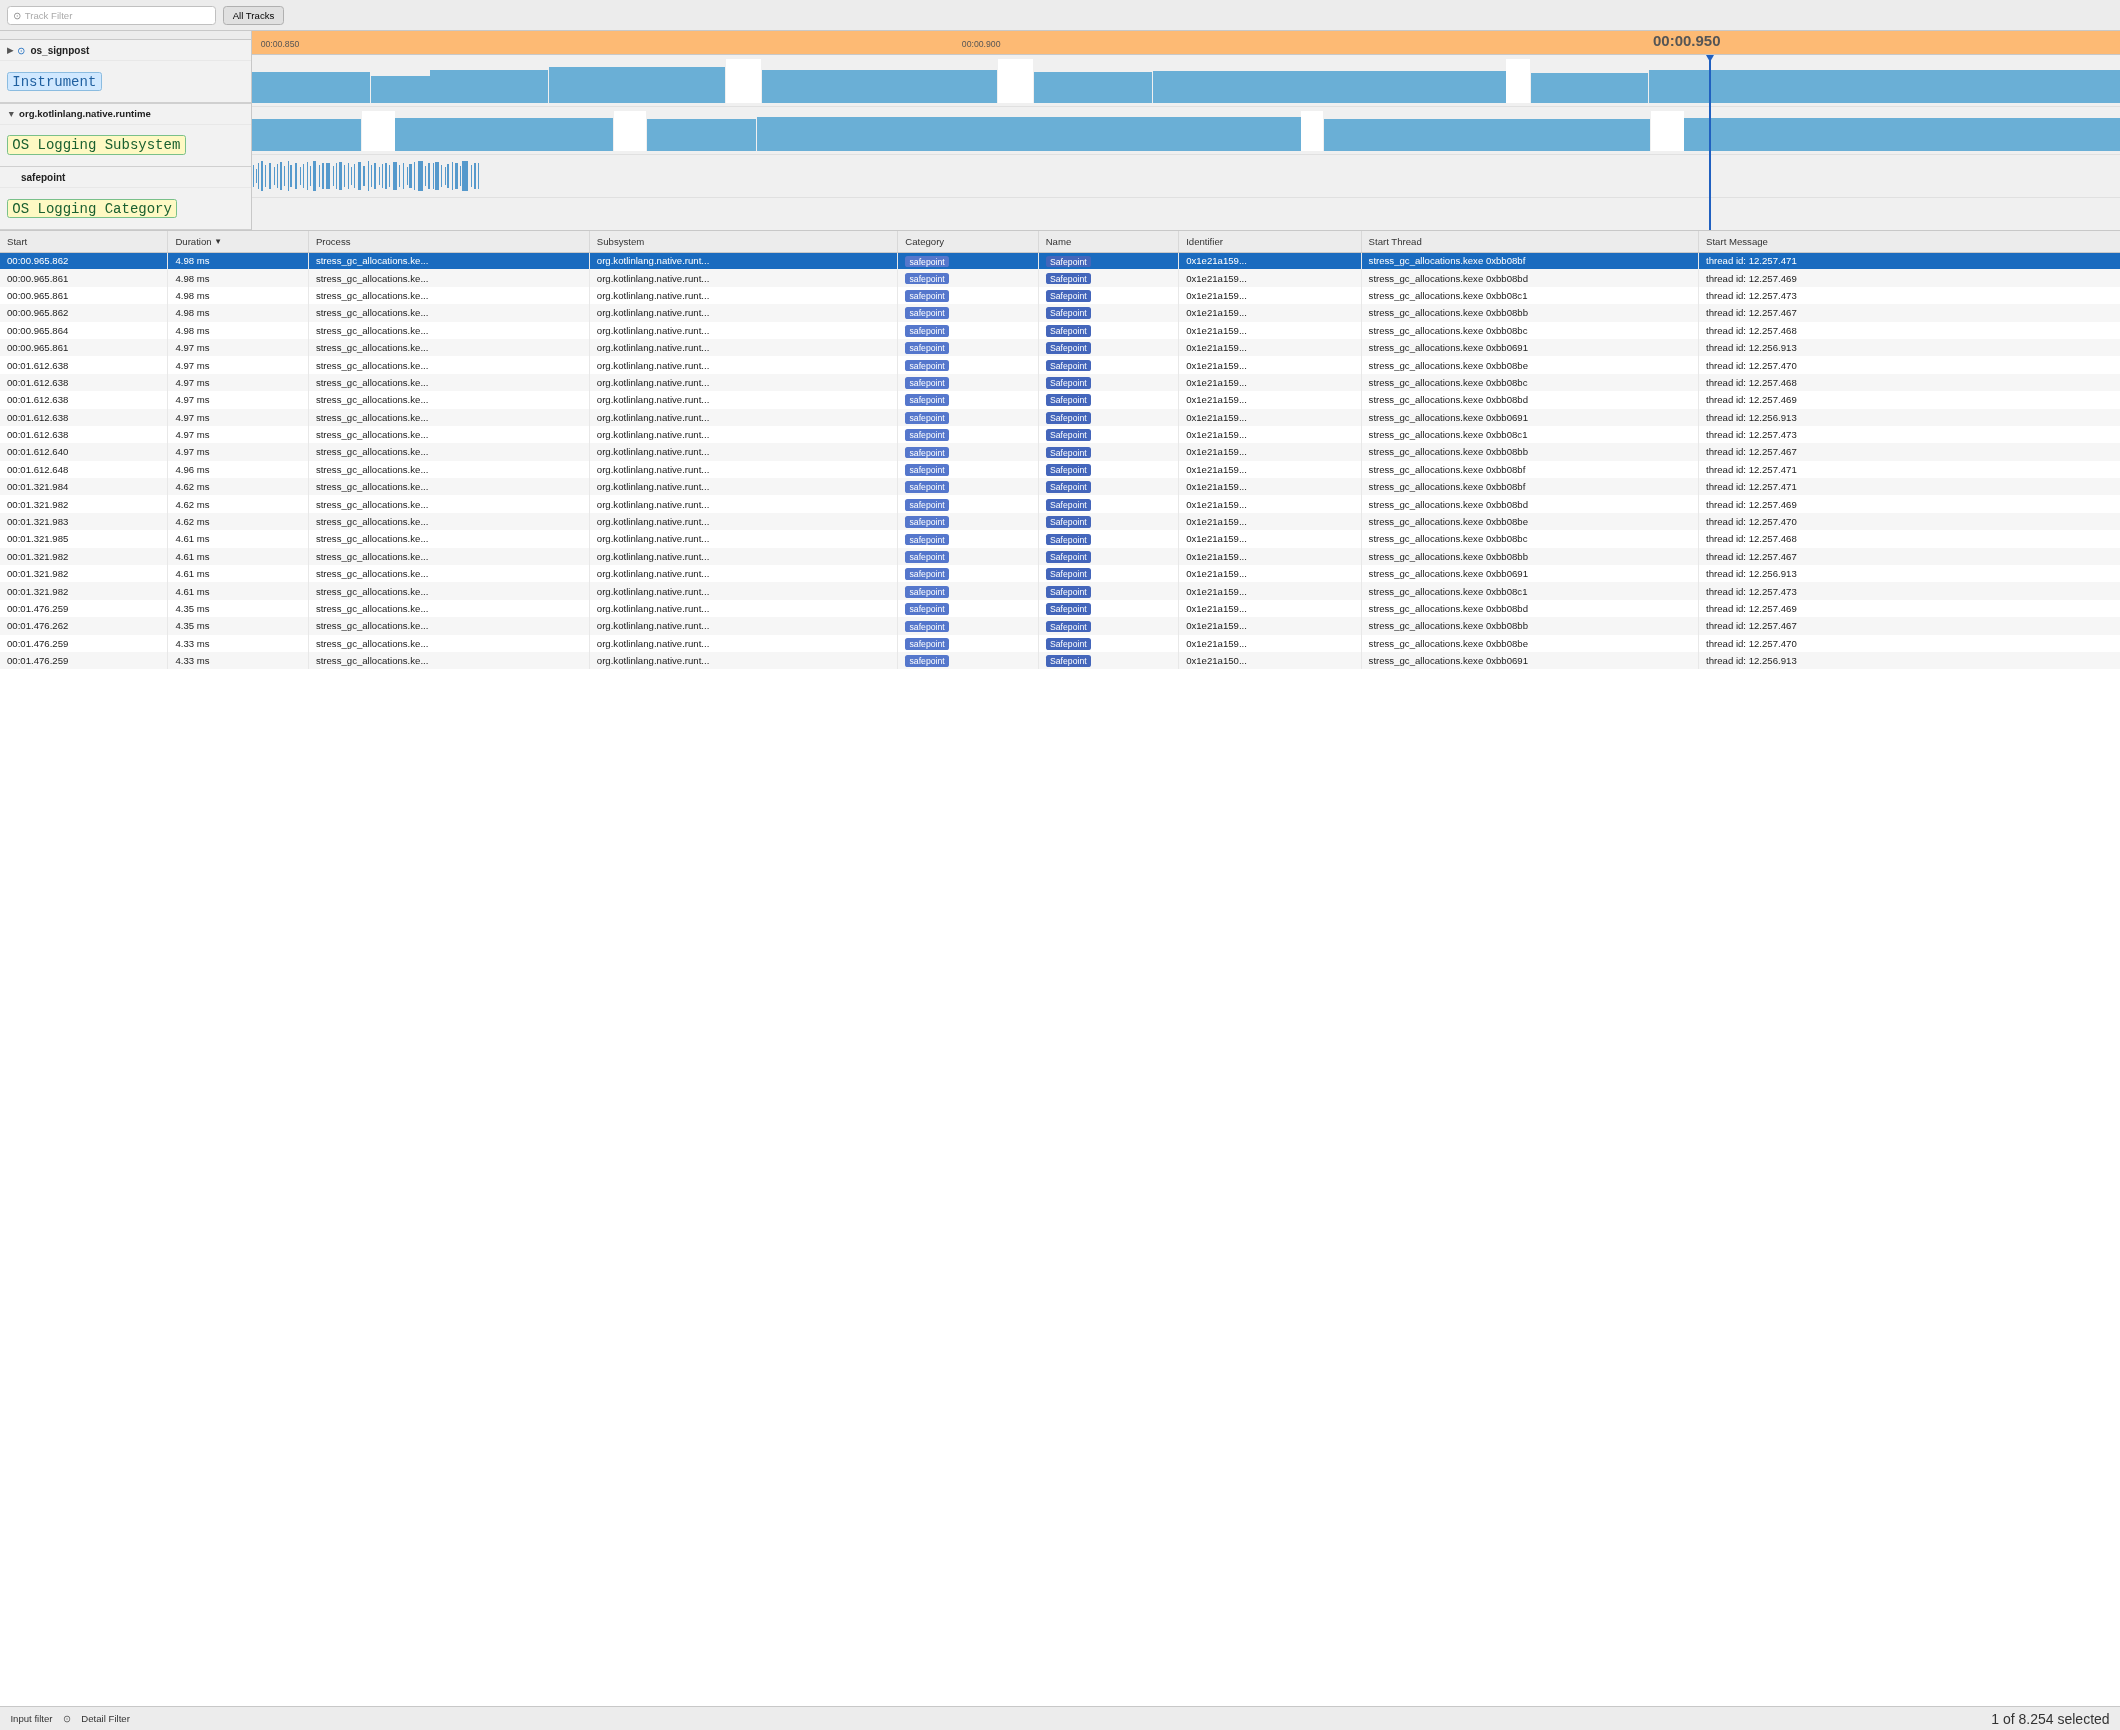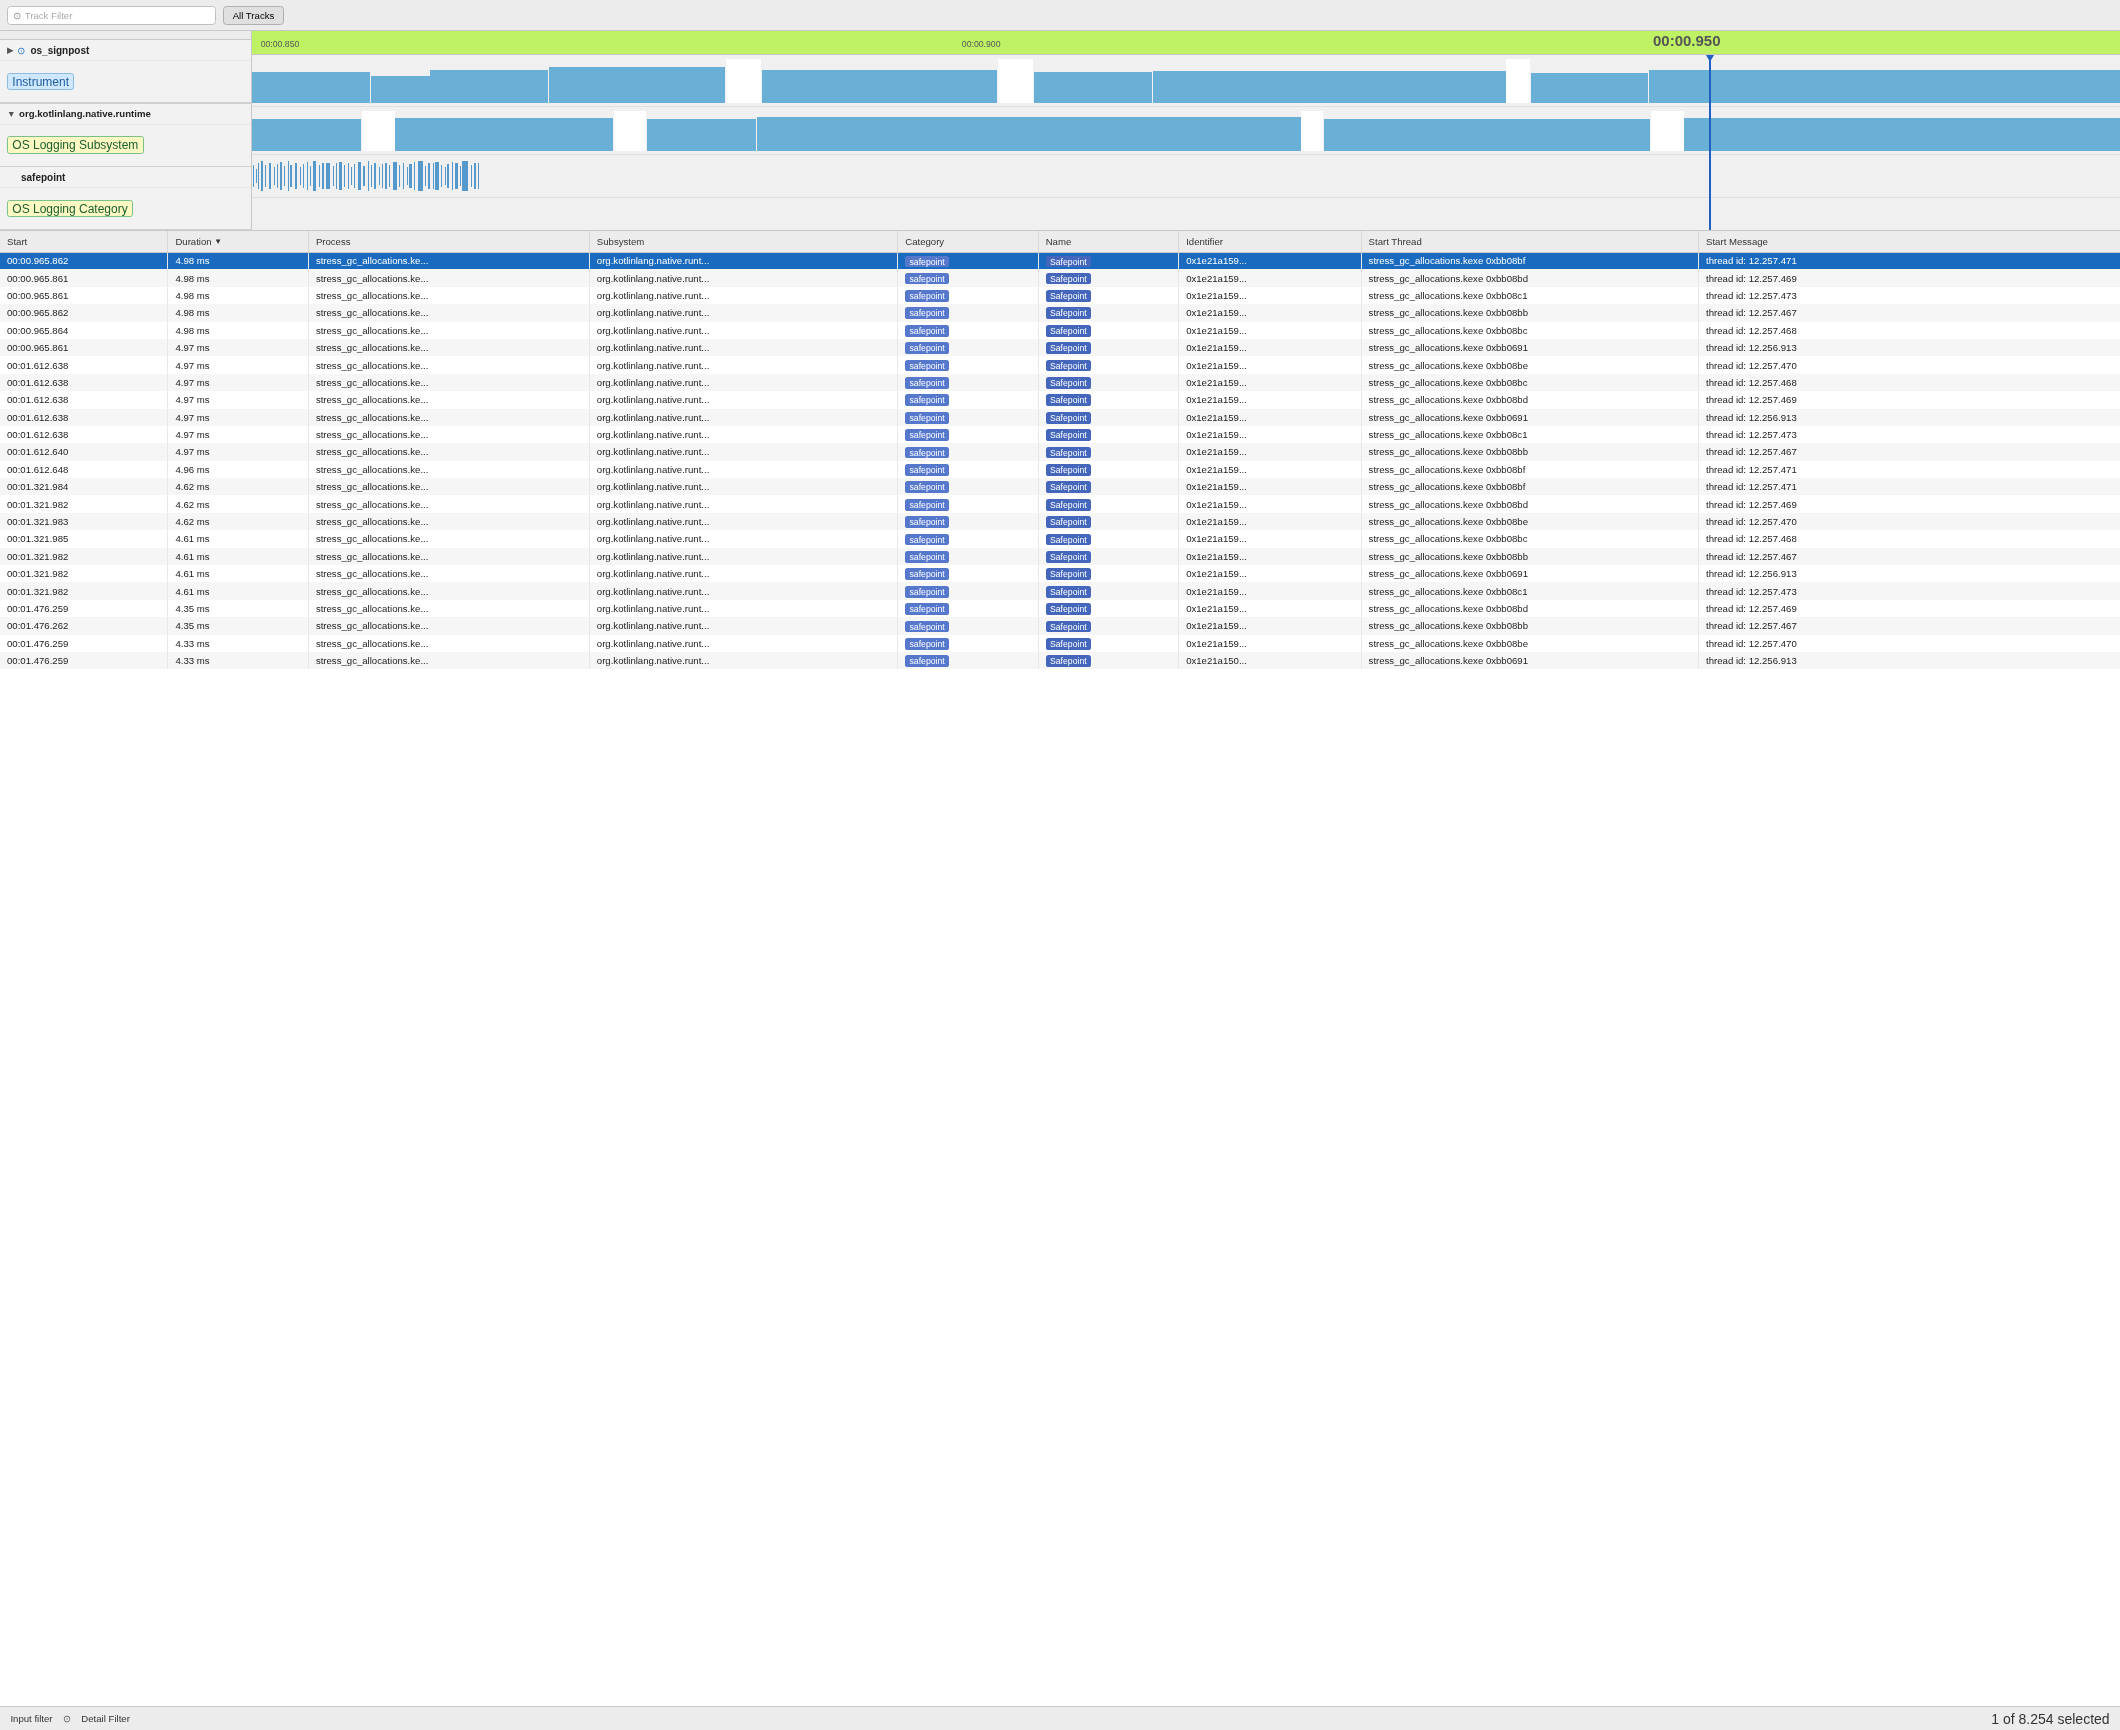--- a/index.html
+++ b/index.html
@@ -270,7 +270,7 @@
 
     .right-ruler {
       height: 24px;
-      background: #bef264;
+      background: #fdba74;
       border-bottom: 0.9px solid #c8c8c8;
       position: relative;
       overflow: hidden;

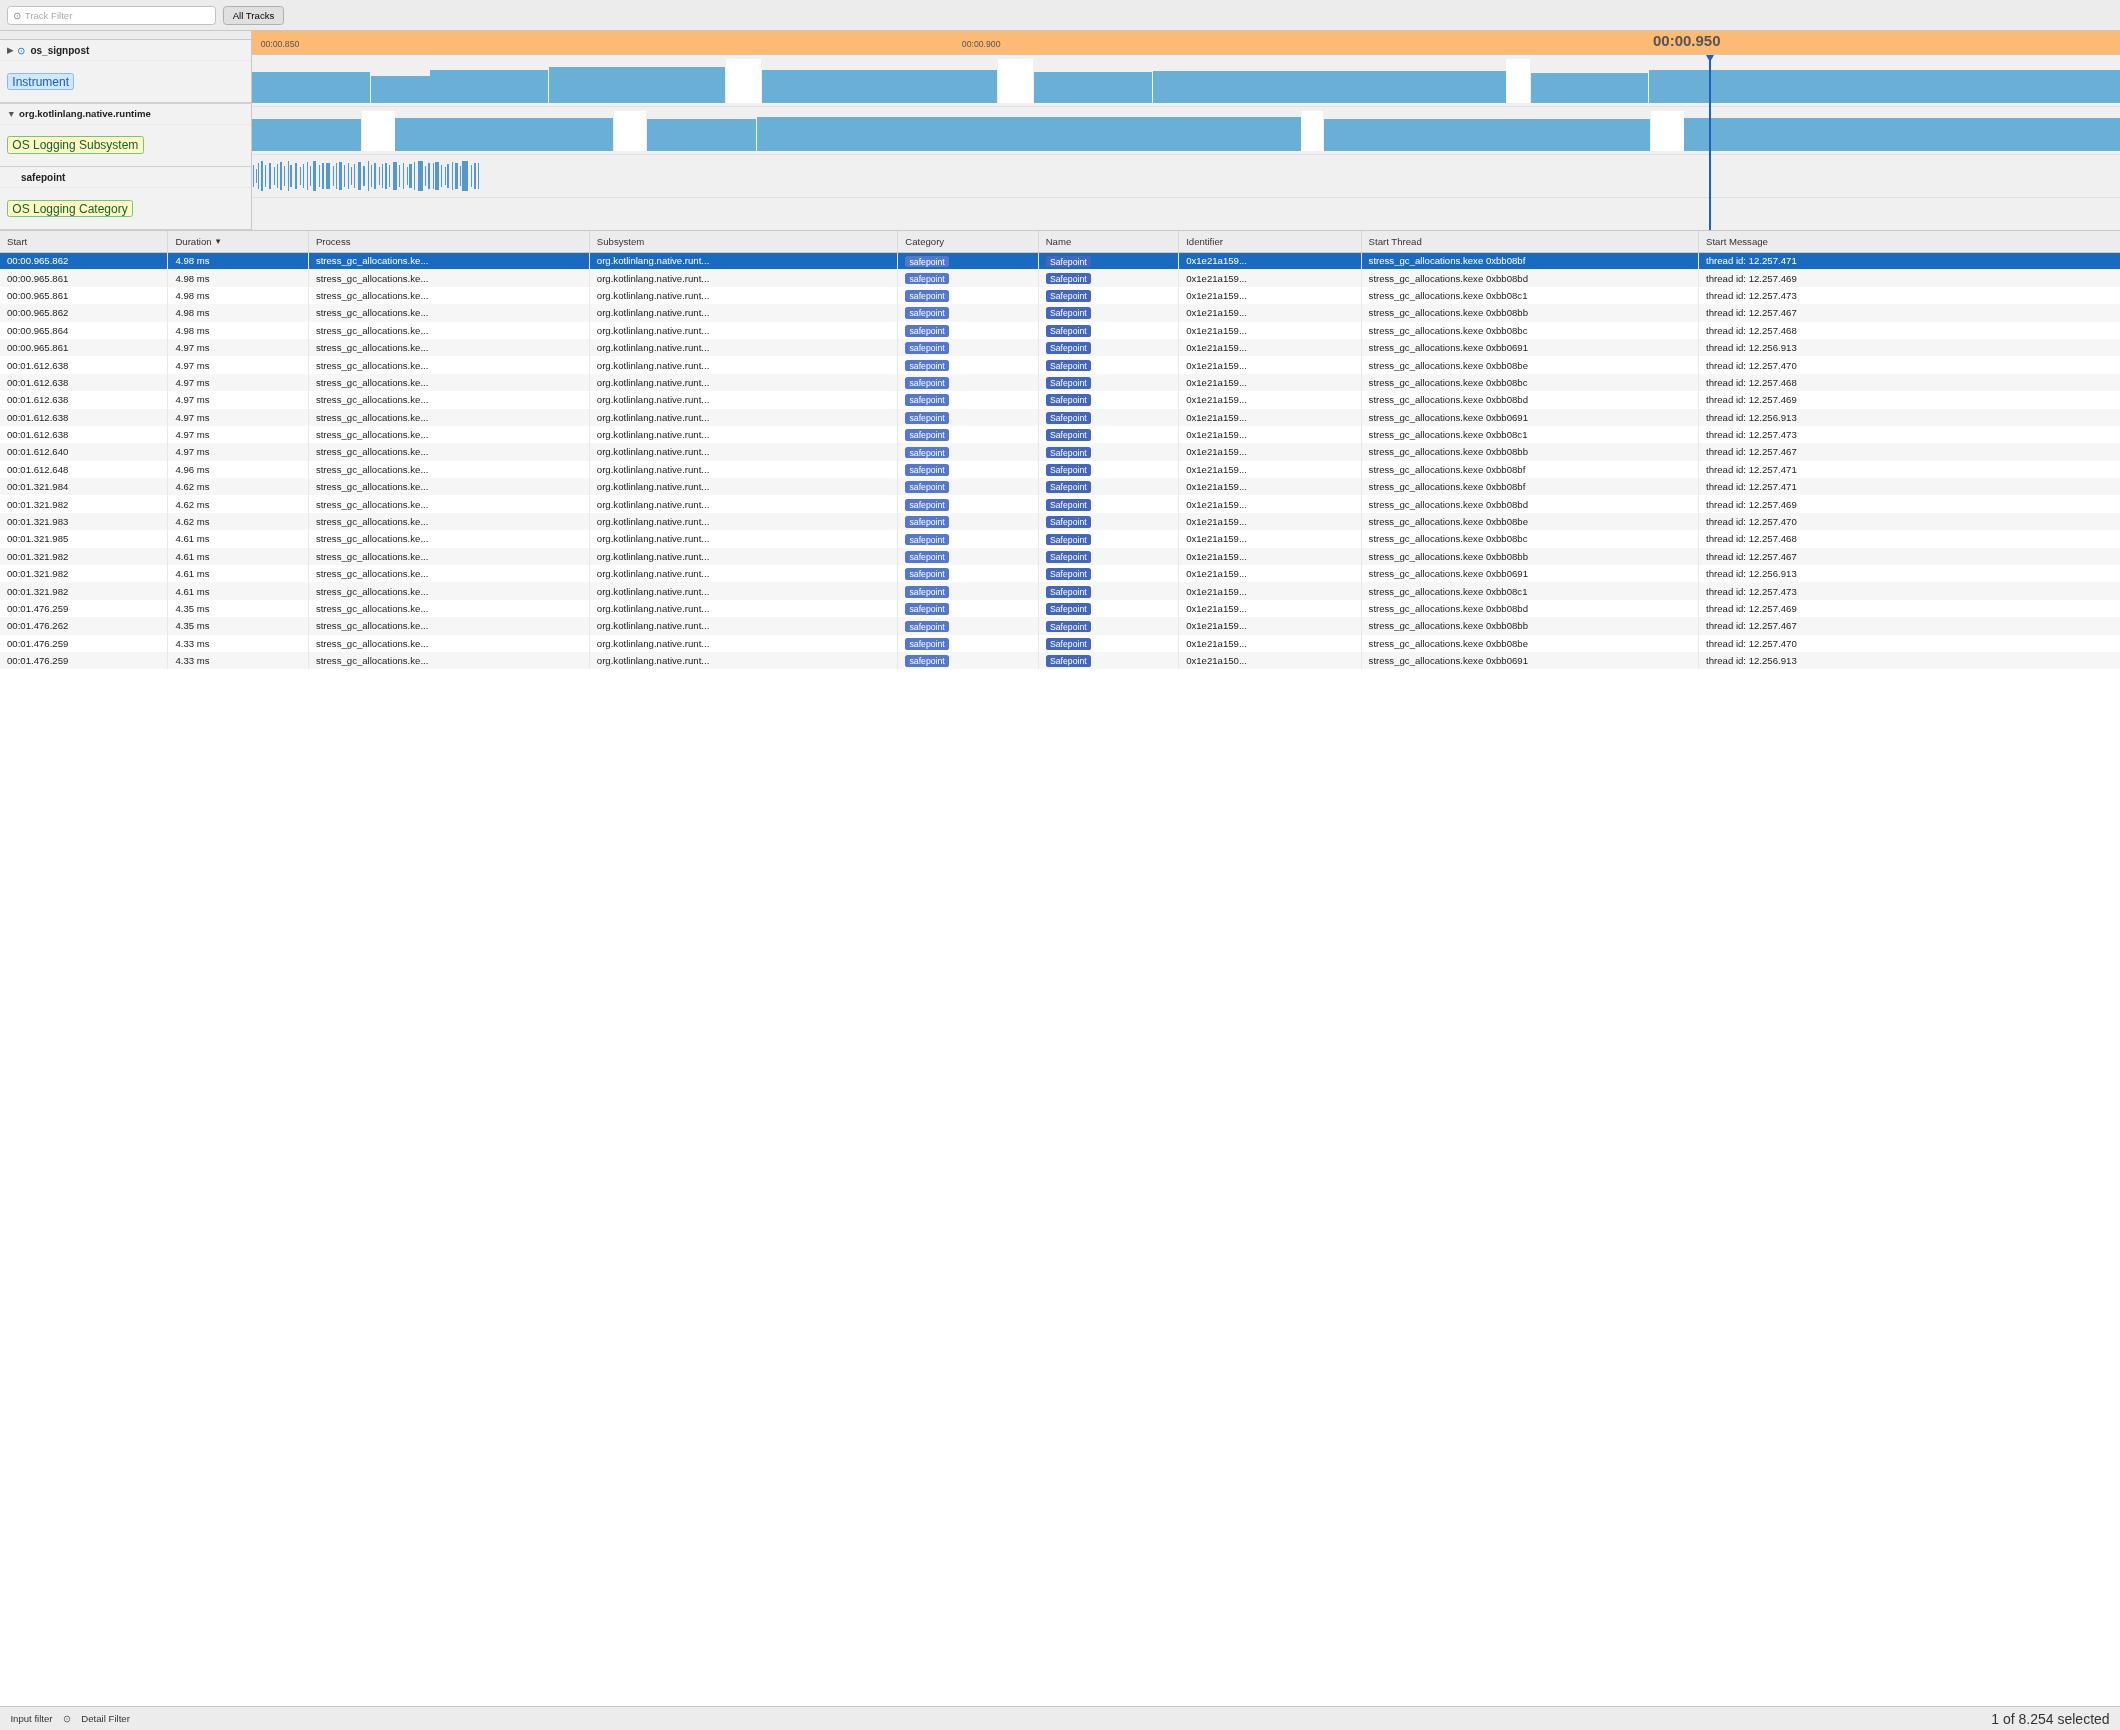--- a/index.html
+++ b/index.html
@@ -49,8 +49,9 @@
       border: 0.9px solid #8bbce0;
       border-radius: 2.6px;
       padding: 0.9px 4.3px;
-      font-size: 12px;
+      font-size: 14px;
       color: #2060a0;
+      font-family: Liberation Mono, monospace;
     }
     .track-badge.green {
       background: #fef9c3;

